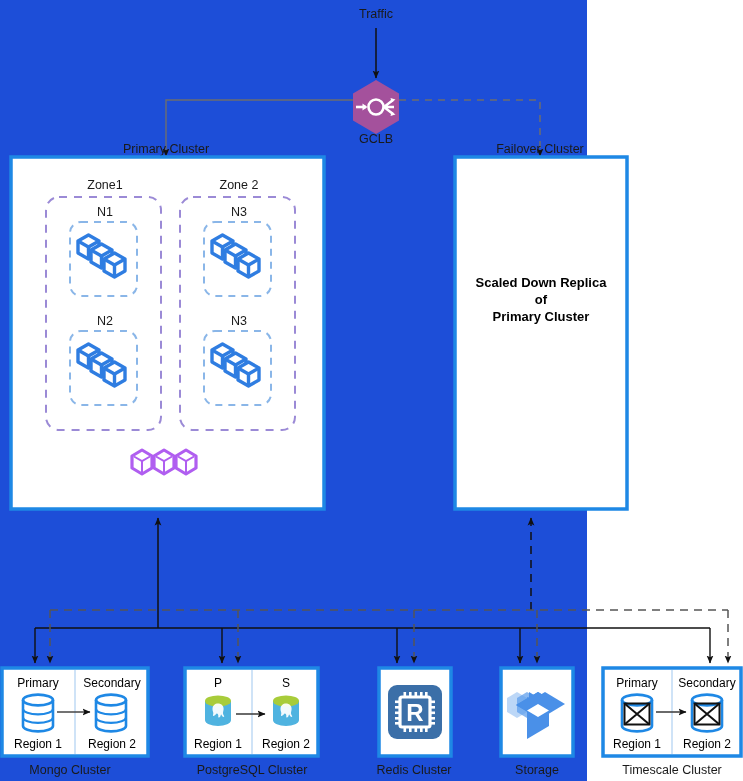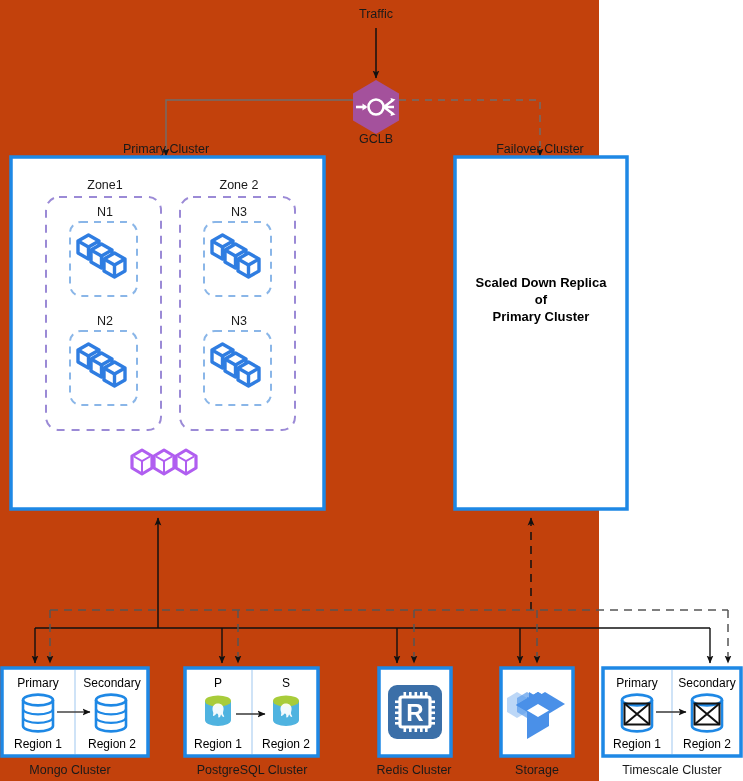--- a/index.html
+++ b/index.html
@@ -5,7 +5,7 @@
   html,body{margin:0;padding:0;background:#ffffff;}
   body{width:743px;height:781px;overflow:hidden;
        font-family:"Liberation Sans","DejaVu Sans",sans-serif;}
-  #stage{position:relative;width:587px;height:781px;background:#c2410c;padding-left:12px;}
+  #stage{position:relative;width:587px;height:781px;background:#1d4ed8;}
   svg#diagram{position:absolute;left:0;top:0;width:743px;height:781px;}
   .lbl{font-family:"Liberation Sans","DejaVu Sans",sans-serif;font-size:12.5px;fill:#1a1a1a;}
   .lbl-sm{font-size:12px;}

